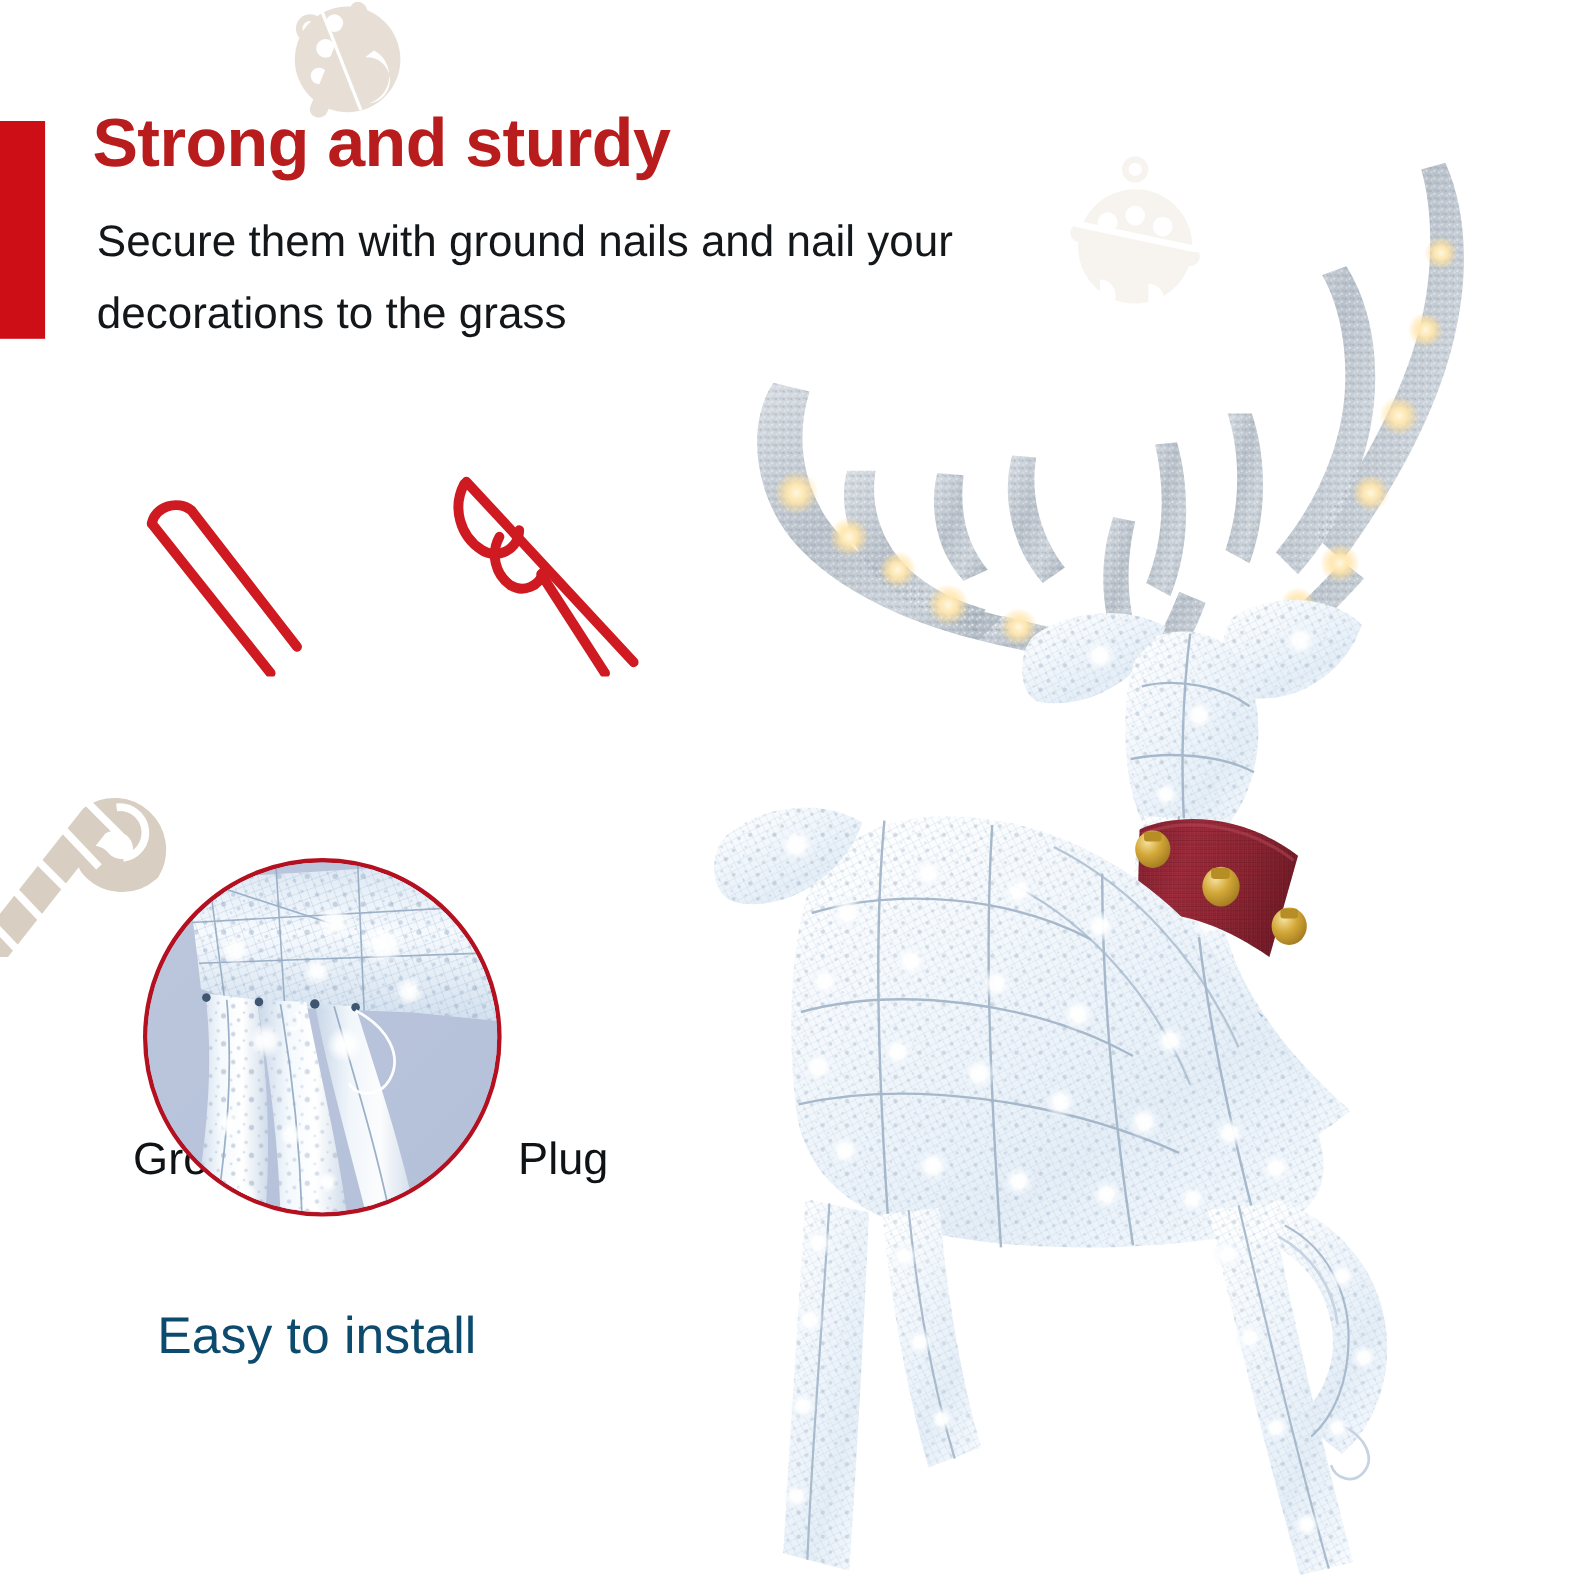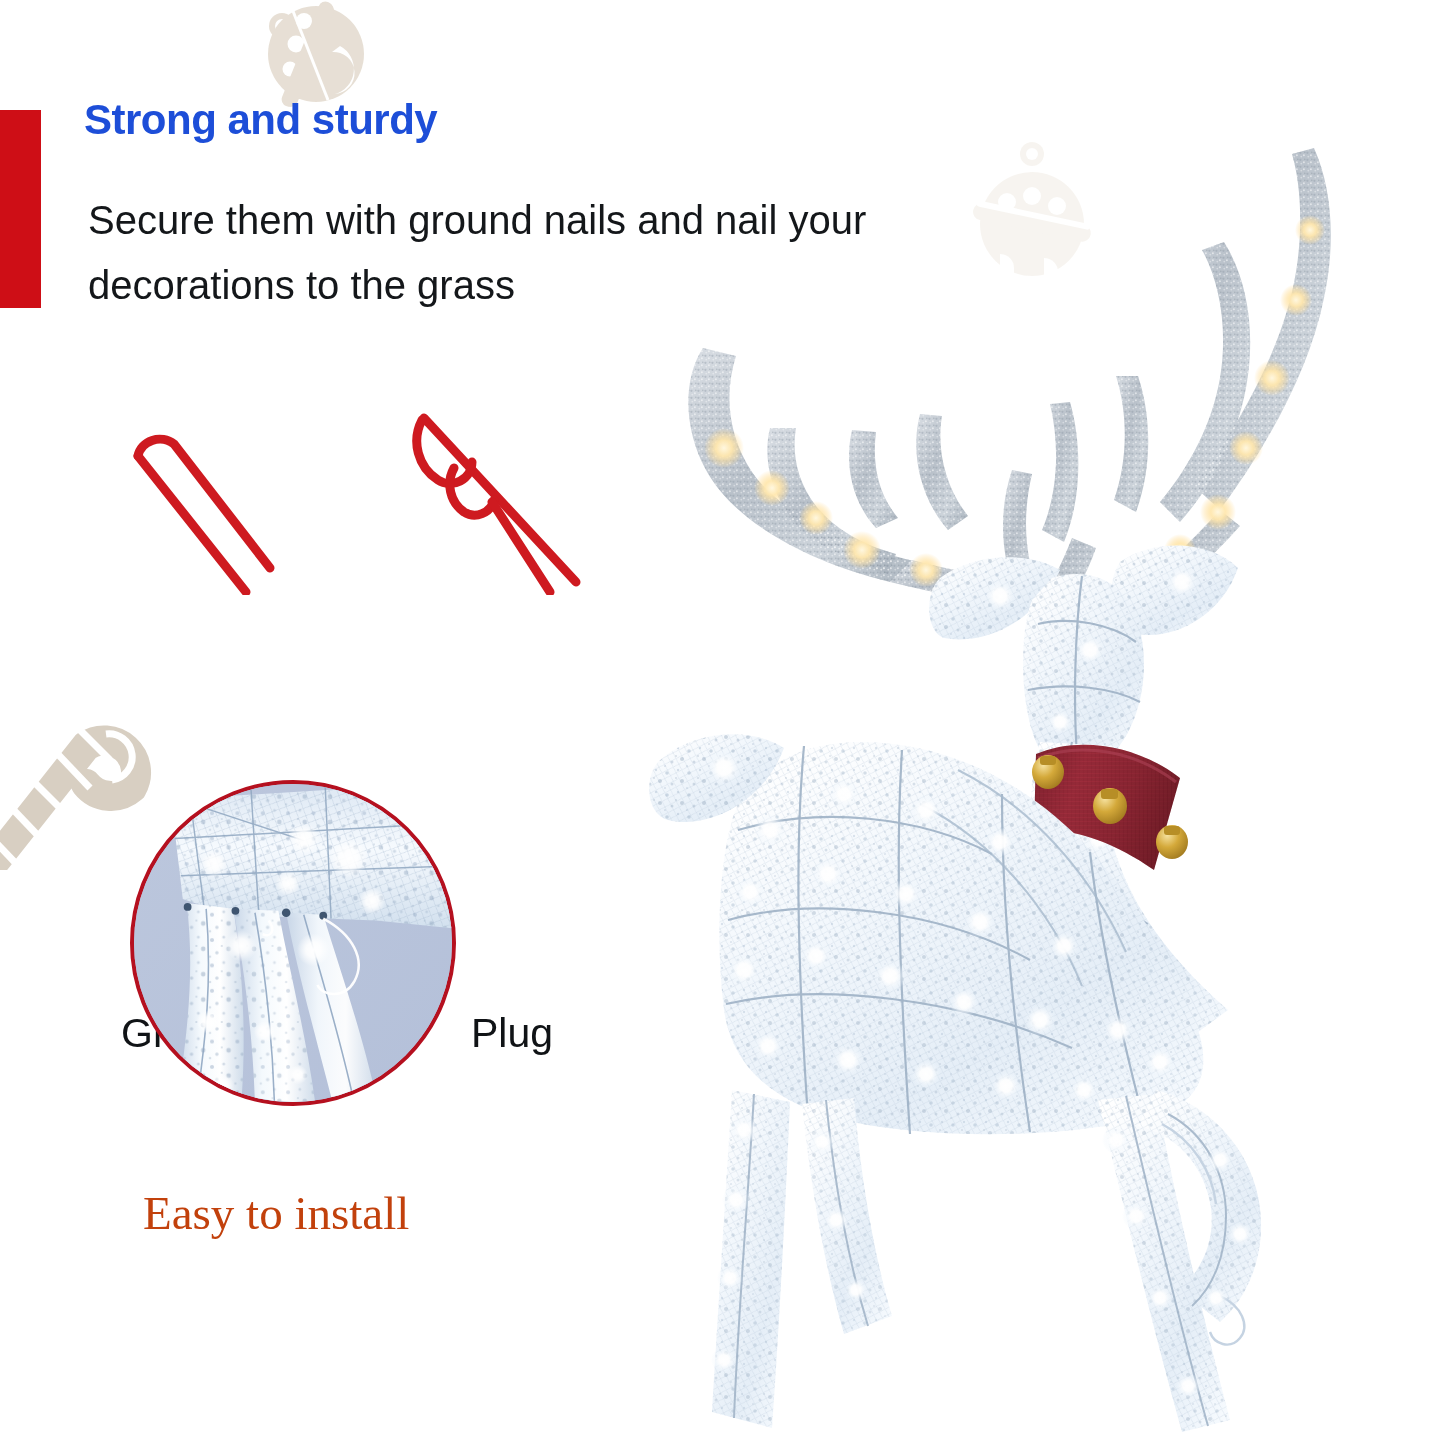--- a/index.html
+++ b/index.html
@@ -25,8 +25,8 @@
   }
   #page-title {
     position: absolute; left: 84px; top: 98px;
-    font-size: 42px; font-weight: 700; line-height: 1.05;
-    color: #1d4ed8; letter-spacing: -0.5px;
+    font-size: 62px; font-weight: 700; line-height: 1.05;
+    color: #b91c1c; letter-spacing: -0.5px;
     white-space: nowrap;
   }
   #subtitle {

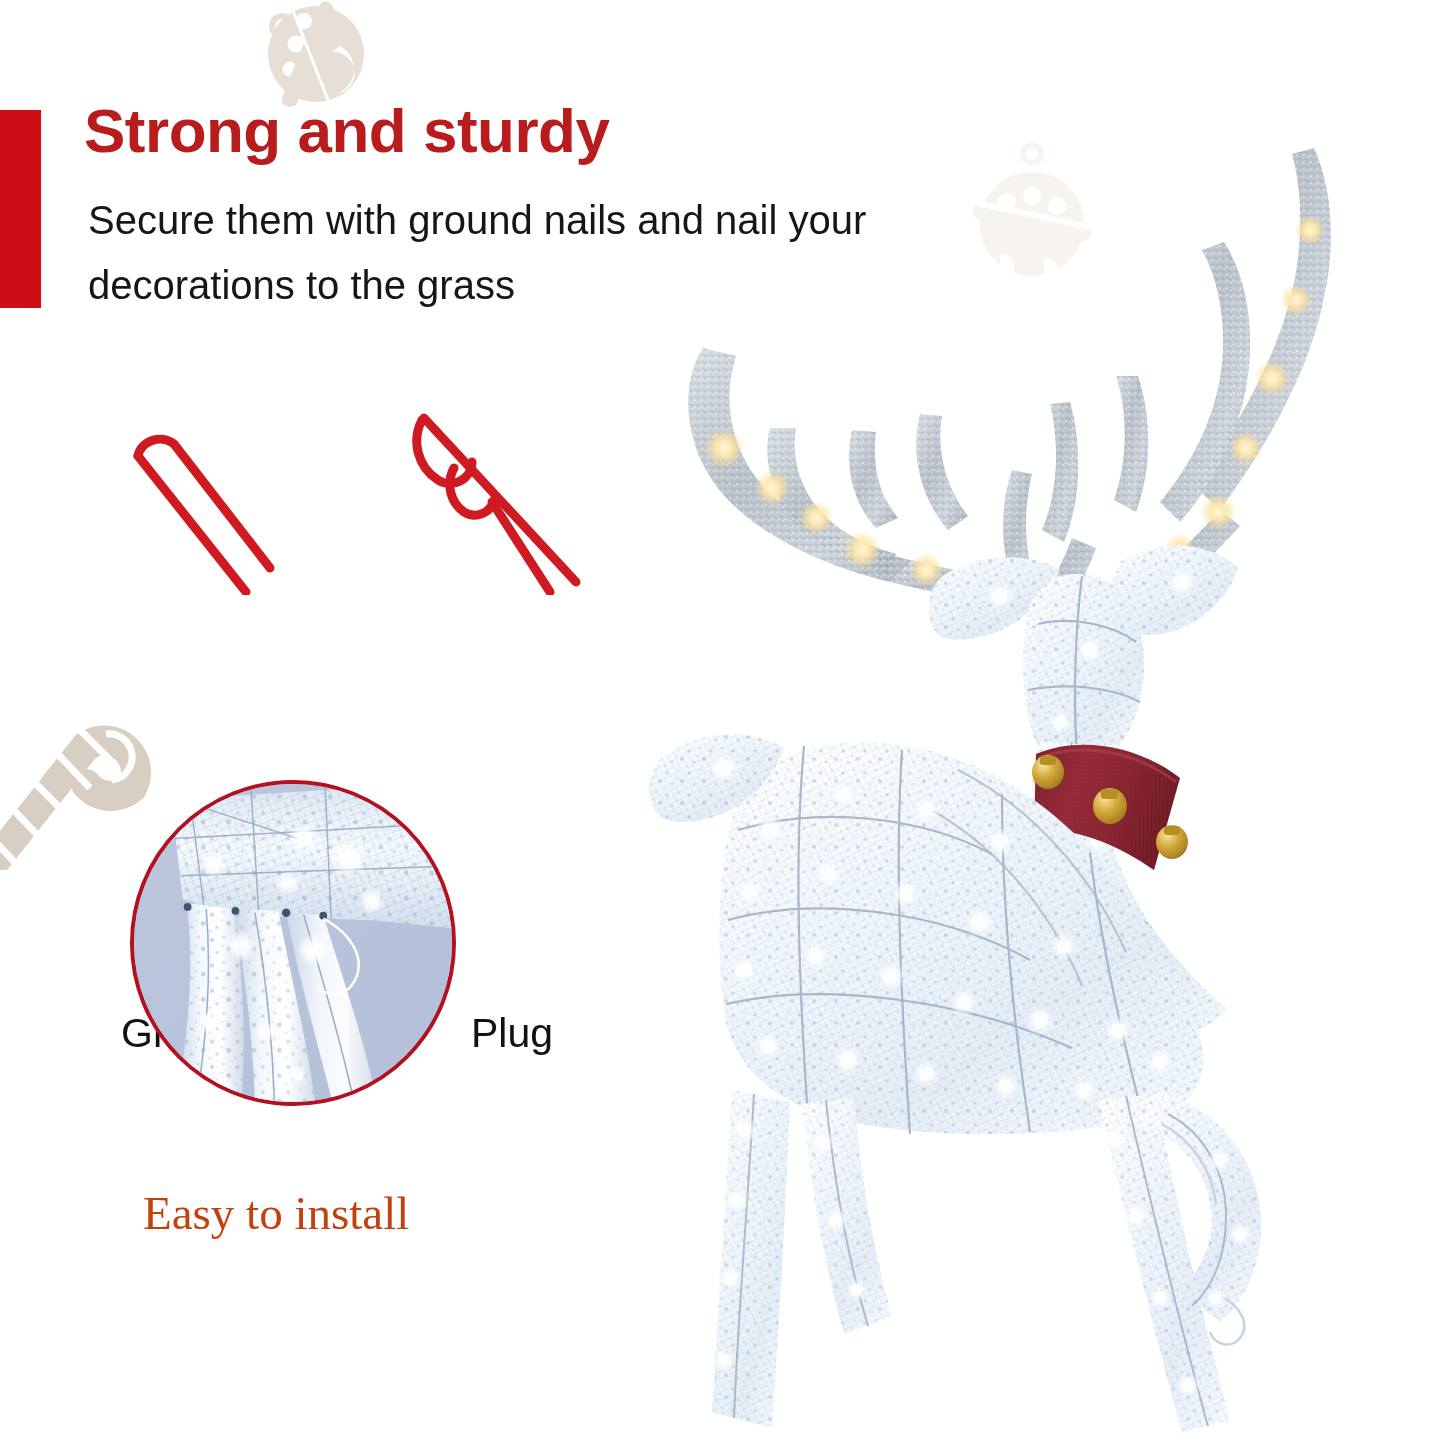--- a/index.html
+++ b/index.html
@@ -37,7 +37,7 @@
   }
 
   
-  #hardware-row { position: absolute; left: 0; top: 410px; width: 640px; height: 250px; }
+  #hardware-row { position: absolute; left: 0; top: 430px; width: 640px; height: 250px; }
   .hw-item { position: absolute; }
   #hw-ground-nails { left: 122px; top: 0; }
   #hw-plug        { left: 410px; top: 0; }

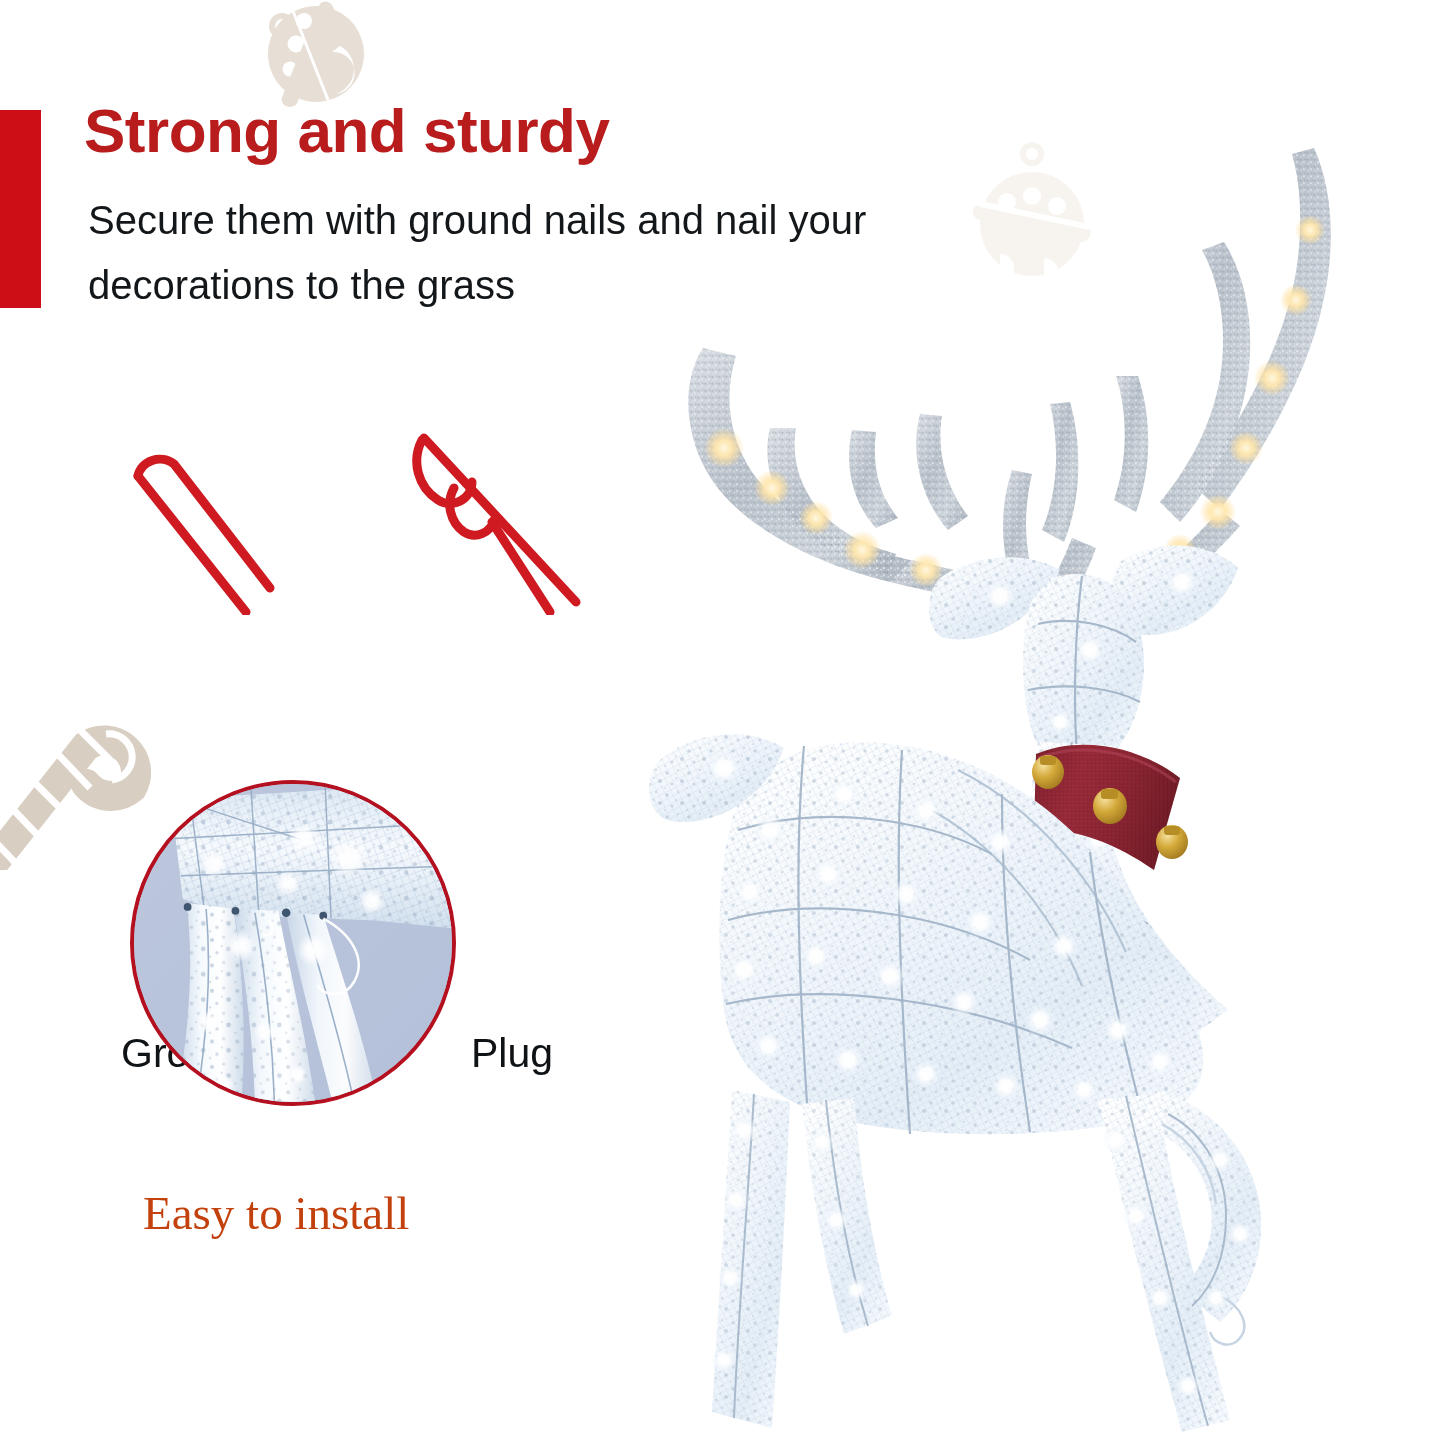--- a/index.html
+++ b/index.html
@@ -60,7 +60,7 @@
   #detail-circle .photo { position: absolute; inset: -2px; }
   #detail-caption {
     position: absolute; left: 143px; top: 1186px;
-    font-size: 47px; font-weight: 400; color: #c2410c; white-space: nowrap; font-family: Liberation Serif, serif;
+    font-size: 47px; font-weight: 400; color: #0c4a6e; white-space: nowrap;
   }
 
   

